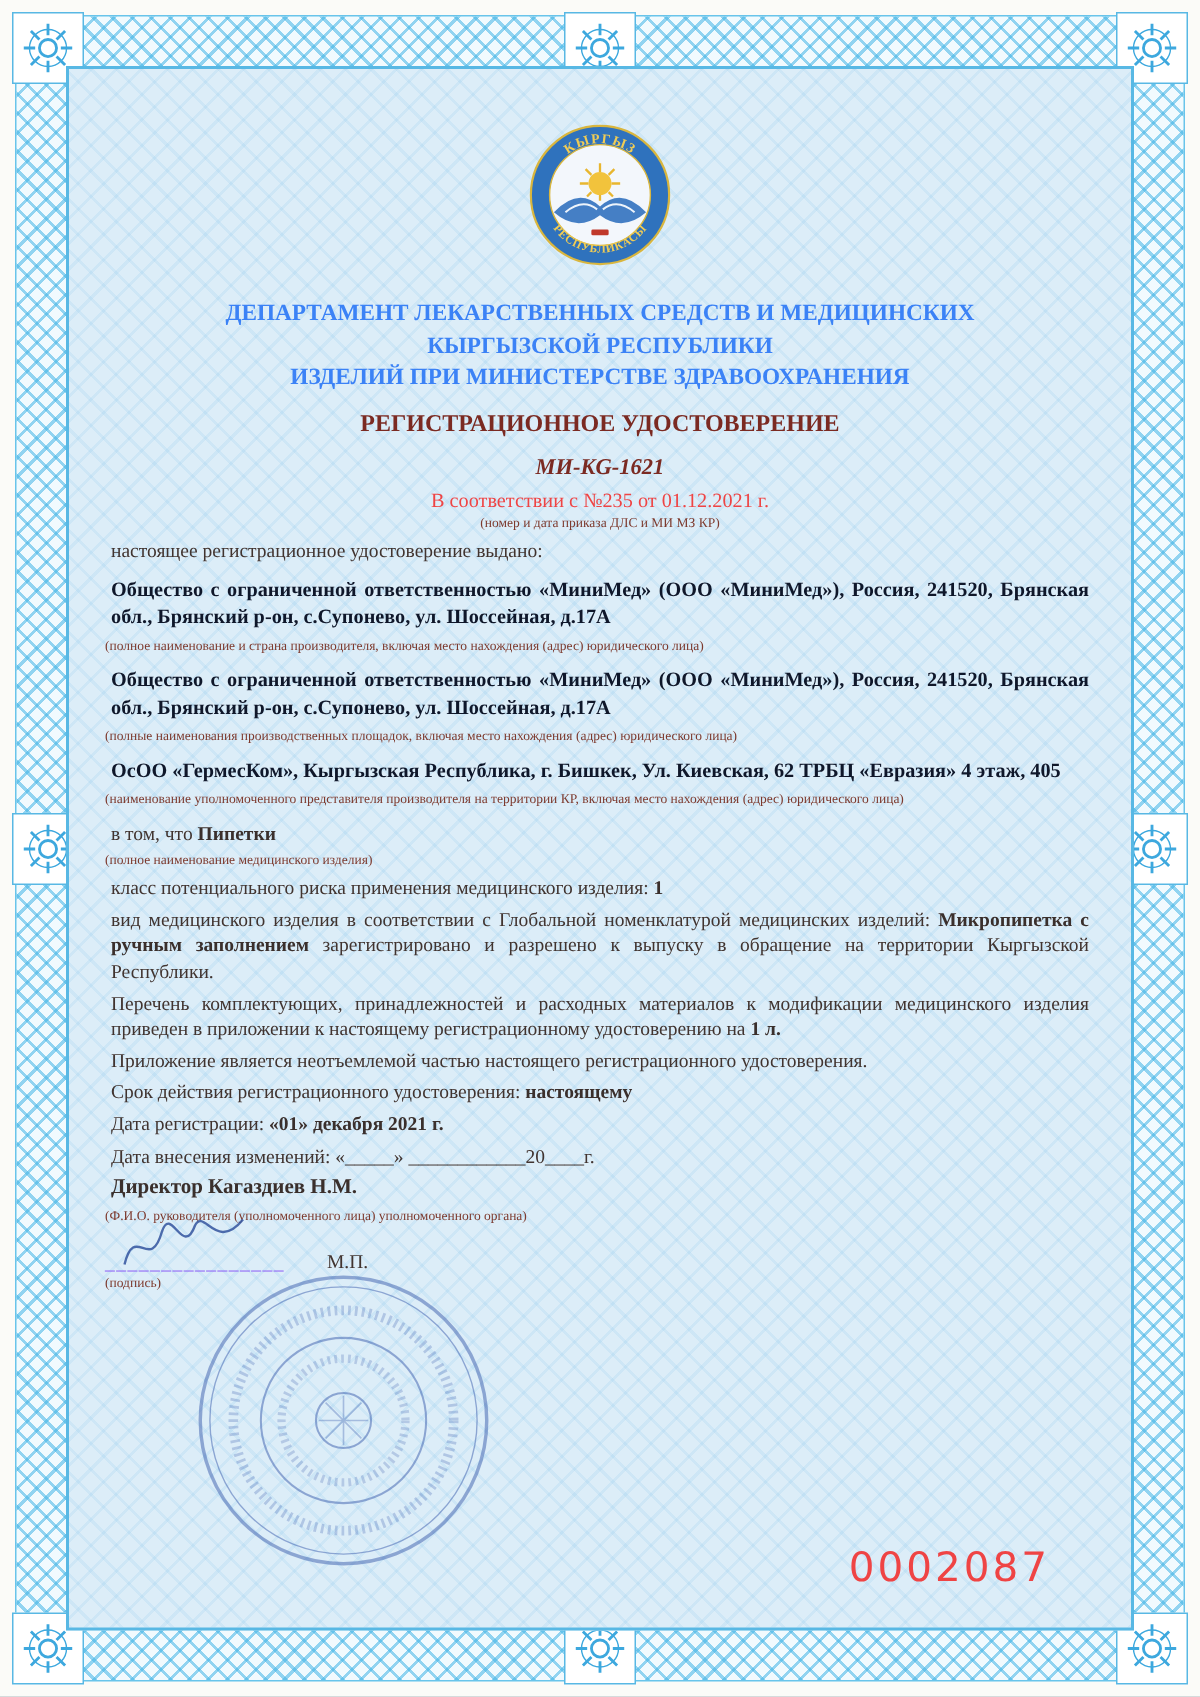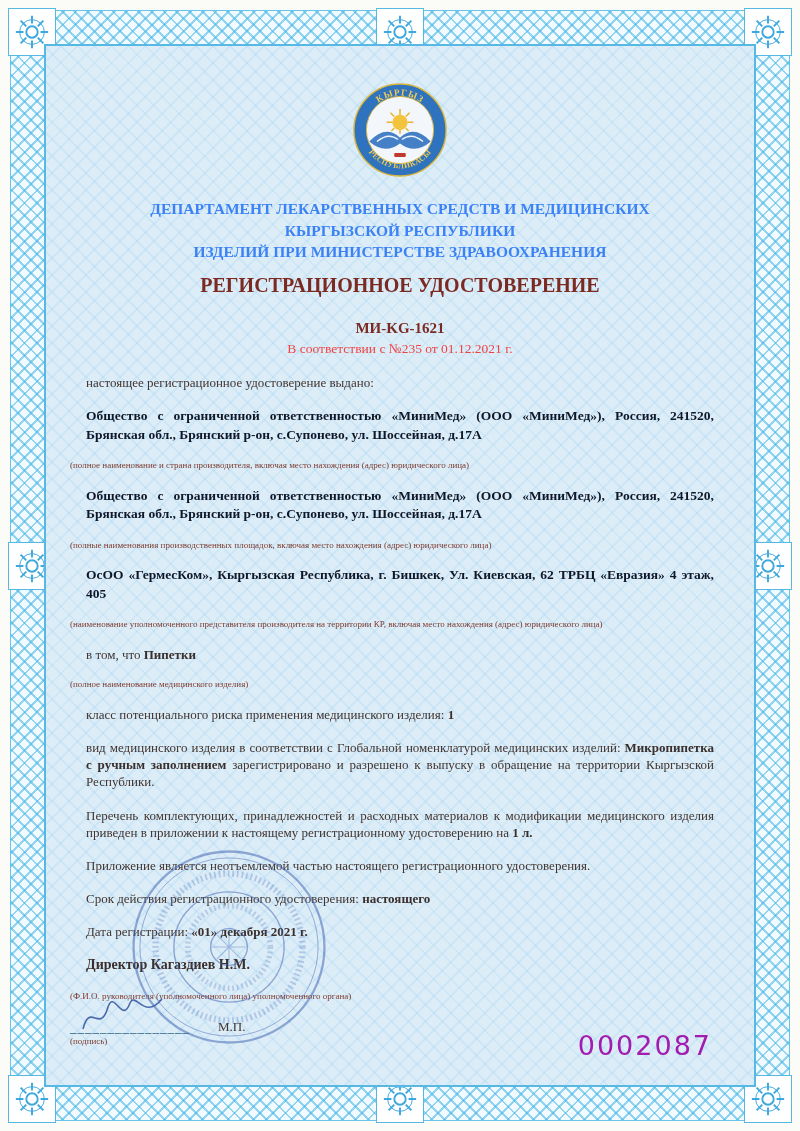--- a/index.html
+++ b/index.html
@@ -51,7 +51,7 @@
     margin-top:16px;text-align:center;font-weight:bold;
     color:#3b82f6;font-size:15.5px;line-height:1.38;
   }
-  .title{margin-top:10px;text-align:center;font-weight:bold;color:#7b2a22;font-size:20px;}
+  .title{margin-top:10px;text-align:center;font-weight:bold;color:#7b2a22;font-size:16px;}
   .cert-no{margin-top:20px;text-align:center;font-weight:bold;color:#7b2a22;font-size:15px;}
   .basis{text-align:center;color:#ef4444;font-size:13.5px;margin-top:2px;}
   .note{font-size:9px;color:#7d3a2e;line-height:1.2;}

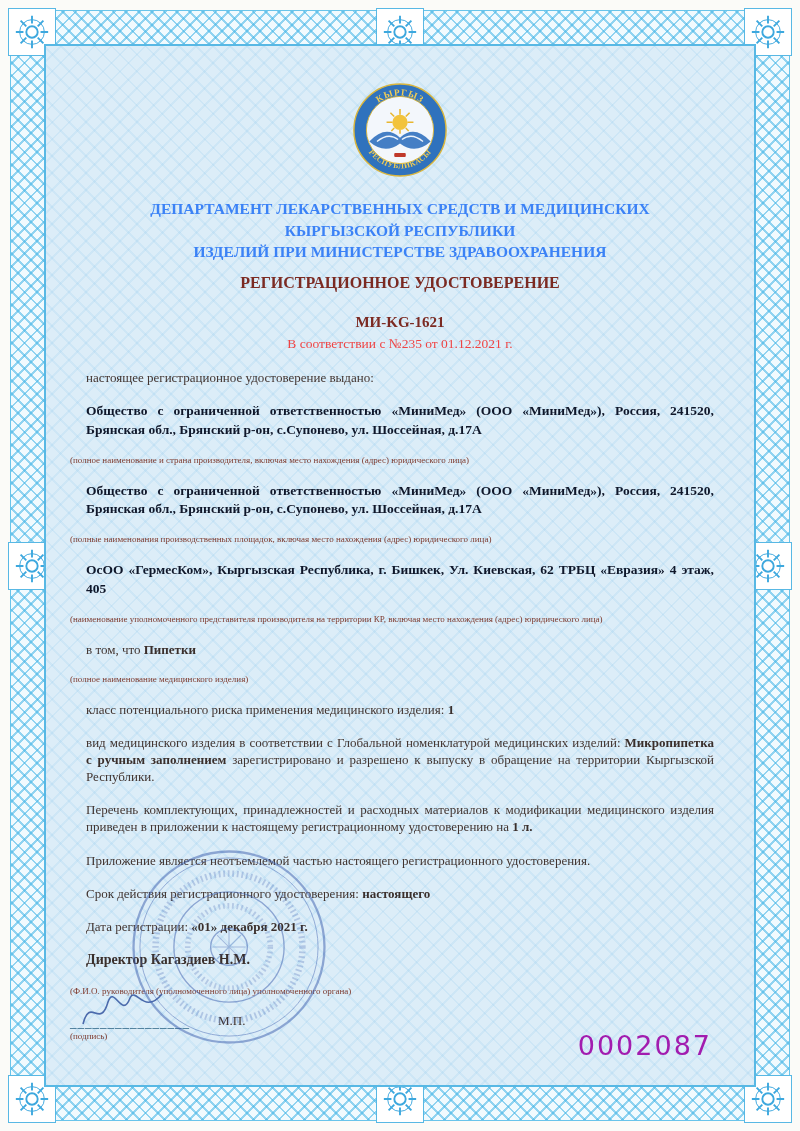--- a/index.html
+++ b/index.html
@@ -52,7 +52,7 @@
     color:#3b82f6;font-size:15.5px;line-height:1.38;
   }
   .title{margin-top:10px;text-align:center;font-weight:bold;color:#7b2a22;font-size:16px;}
-  .cert-no{margin-top:20px;text-align:center;font-weight:bold;color:#7b2a22;font-size:15px;}
+  .cert-no{margin-top:10px;text-align:center;font-weight:bold;color:#7b2a22;font-size:15px;font-style:italic;}
   .basis{text-align:center;color:#ef4444;font-size:13.5px;margin-top:2px;}
   .note{font-size:9px;color:#7d3a2e;line-height:1.2;}
   .intro{margin-top:12px;}

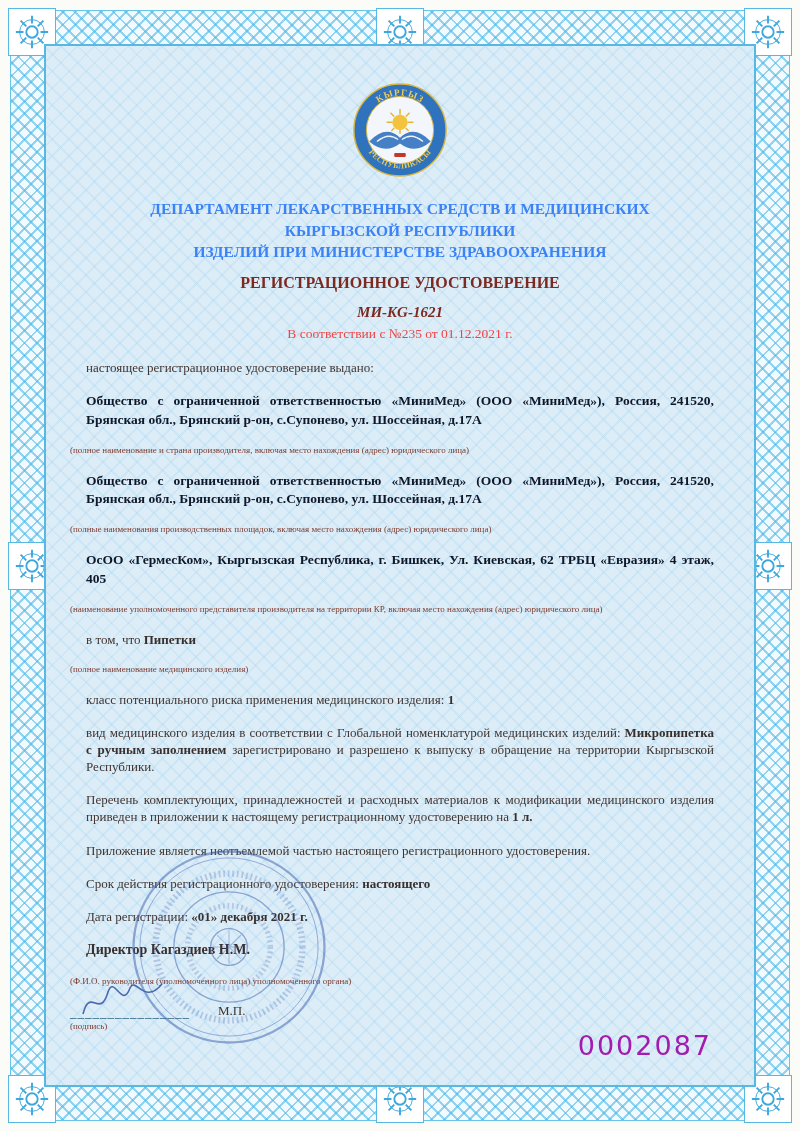--- a/index.html
+++ b/index.html
@@ -194,6 +194,7 @@
     <div class="title">РЕГИСТРАЦИОННОЕ УДОСТОВЕРЕНИЕ</div>
     <div class="cert-no">МИ-KG-1621</div>
     <div class="basis">В соответствии с №235 от 01.12.2021 г.</div>
+    <div class="note center">(номер и дата приказа ДЛС и МИ МЗ КР)</div>
 
     <p class="intro">настоящее регистрационное удостоверение выдано:</p>
 

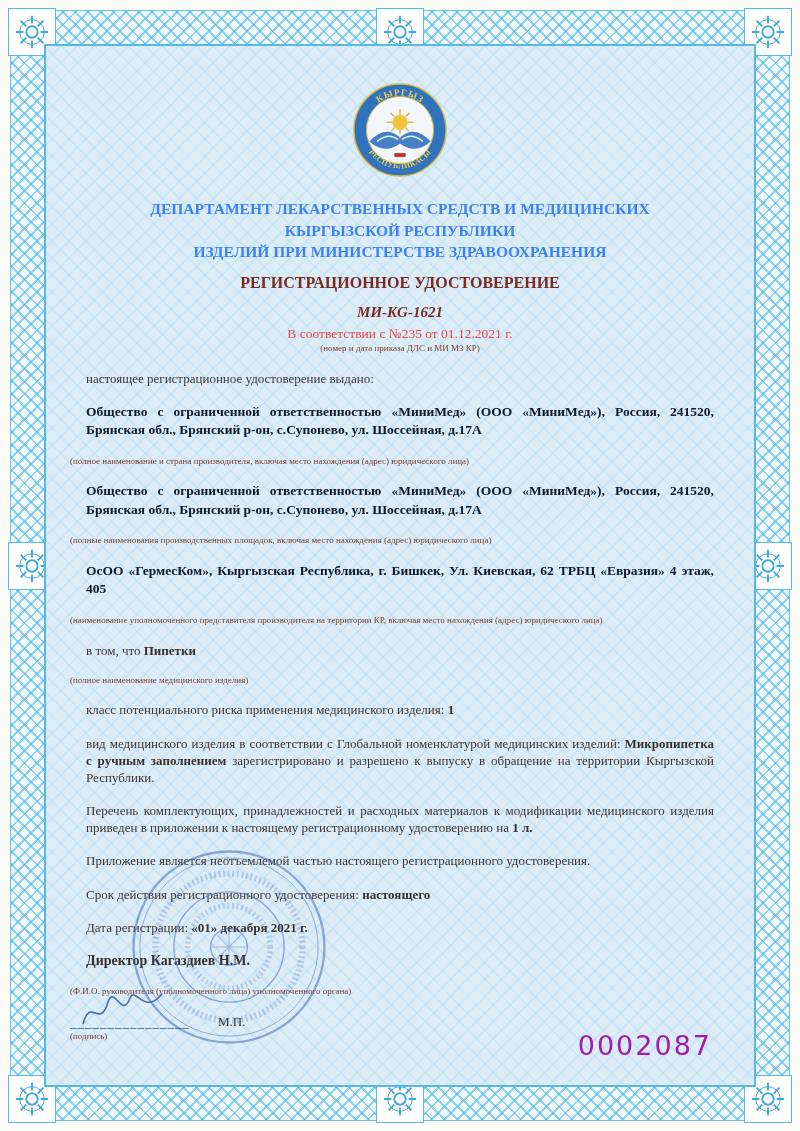--- a/index.html
+++ b/index.html
@@ -43,7 +43,7 @@
     position:absolute;inset:46px;padding:22px 24px;box-sizing:border-box;
     color:#413430;font-size:13px;line-height:1.32;z-index:2;
   }
-  .content p{margin:16px;}
+  .content p{margin:4px;}
   .center{text-align:center;}
   .j{text-align:justify;}
   .emblem-wrap{text-align:center;margin-top:14px;}

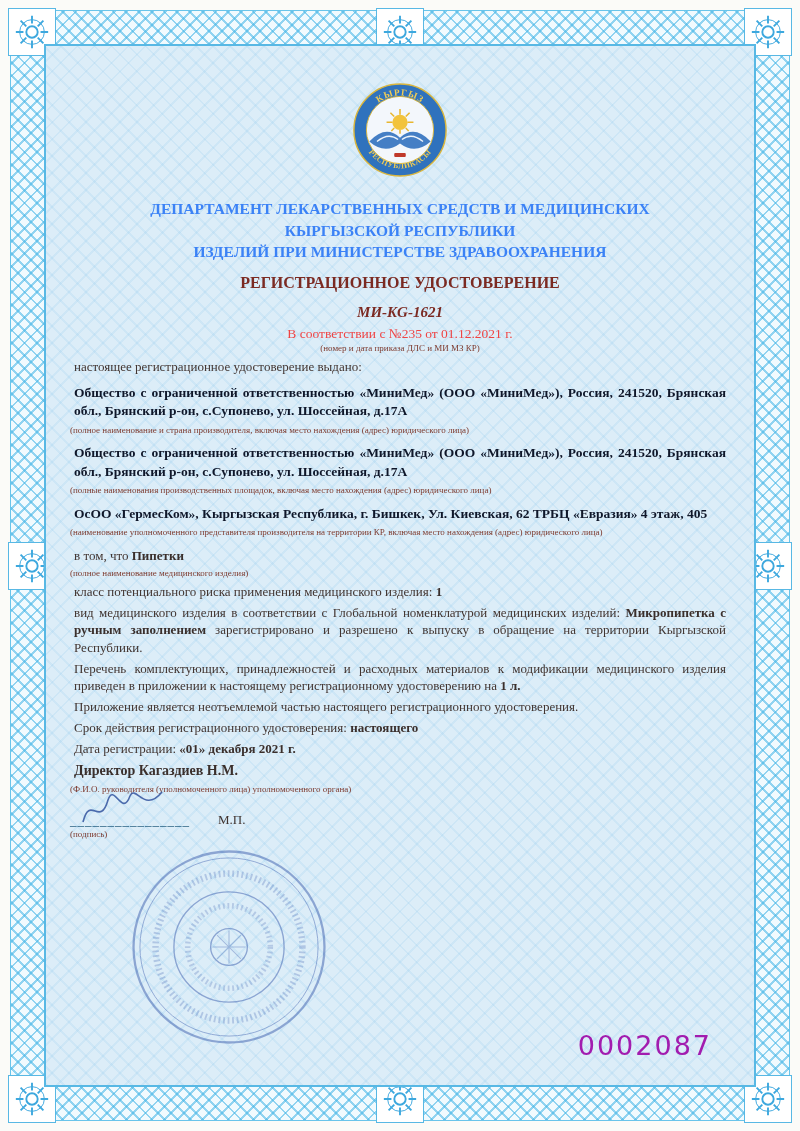--- a/index.html
+++ b/index.html
@@ -226,7 +226,7 @@
 
     <p class="para">Приложение является неотъемлемой частью настоящего регистрационного удостоверения.</p>
 
-    <p class="para2"><span>Срок действия регистрационного удостоверения: </span><span class="b">настоящего</span></p>
+    <p class="para2"><span>Срок действия регистрационного удостоверения: </span><span class="b">настоящему</span></p>
 
     <p class="para2"><span>Дата регистрации: </span><span class="b">«01» декабря 2021 г.</span></p>
 

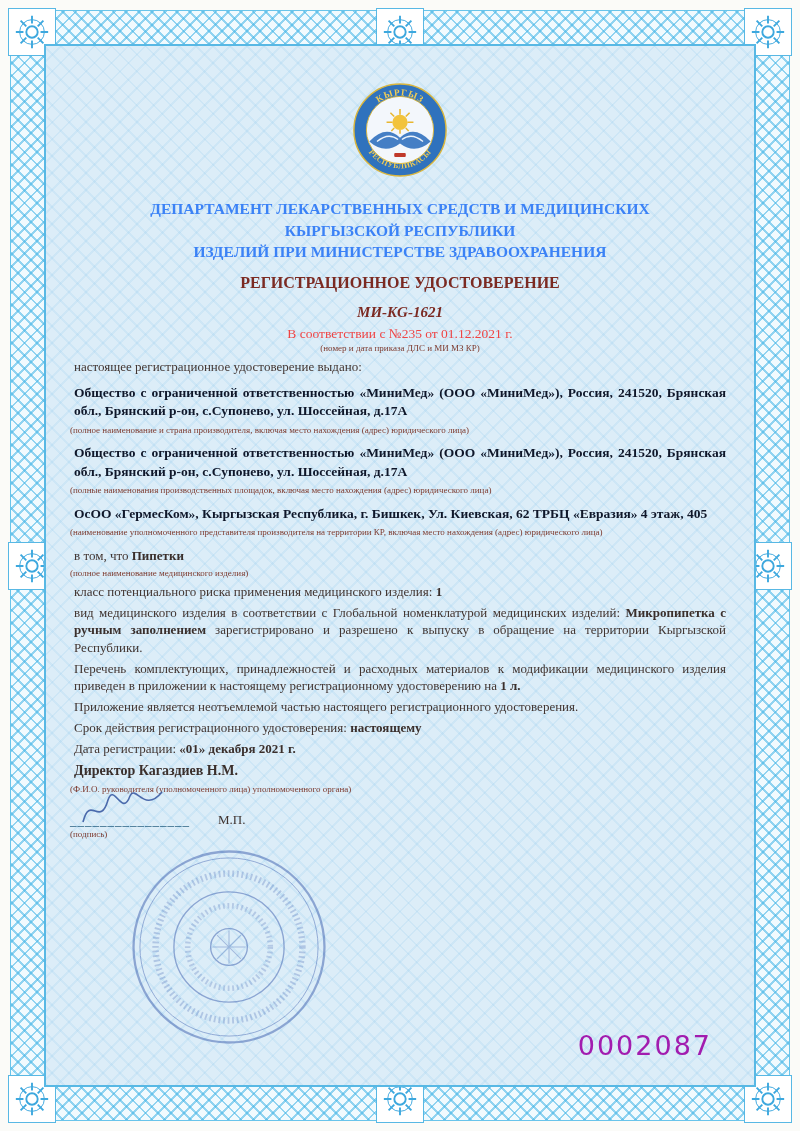--- a/index.html
+++ b/index.html
@@ -230,6 +230,7 @@
 
     <p class="para2"><span>Дата регистрации: </span><span class="b">«01» декабря 2021 г.</span></p>
 
+    <p class="para2">Дата внесения изменений: «_____» ____________20____г.</p>
 
     <p class="director">Директор Кагаздиев Н.М.</p>
     <div class="note">(Ф.И.О. руководителя (уполномоченного лица) уполномоченного органа)</div>

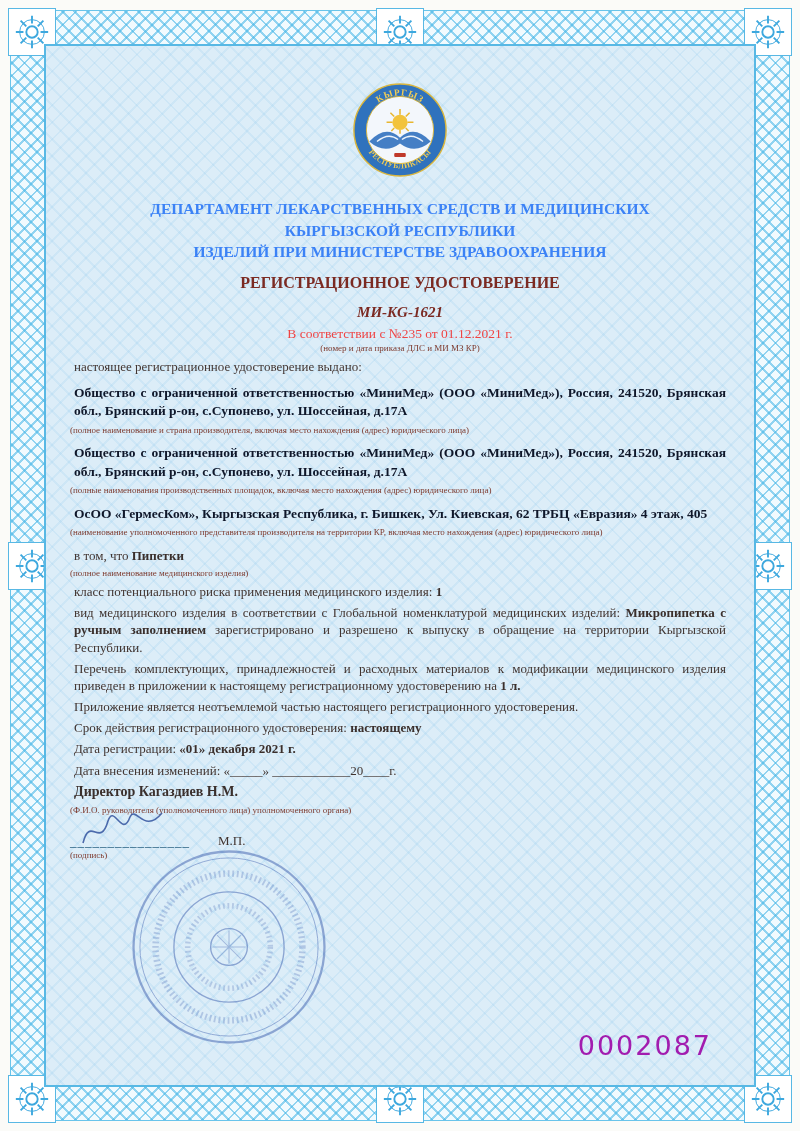--- a/index.html
+++ b/index.html
@@ -64,7 +64,7 @@
   .director{margin-top:14px;font-weight:bold;color:#3a2f2c;font-size:14px;}
   .sign-row{display:flex;align-items:flex-end;gap:28px;margin-top:16px;}
   .sign-col{position:relative;}
-  .sign-line{letter-spacing:1px;color:#0c4a6e;}
+  .sign-line{letter-spacing:1px;color:#8b5cf6;}
   .squiggle{position:absolute;left:8px;top:-28px;pointer-events:none;}
   .mp-label{margin-bottom:12px;text-align:center;}
   .stamp{

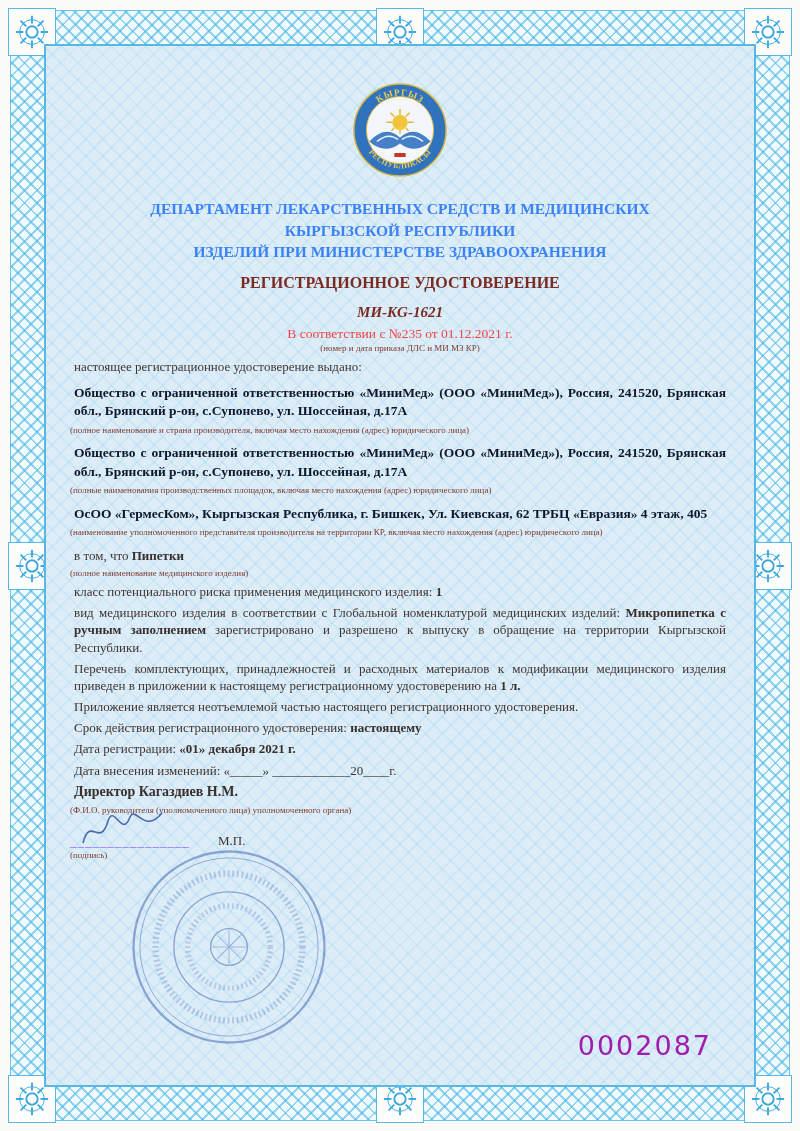--- a/index.html
+++ b/index.html
@@ -72,9 +72,9 @@
     opacity:0.5;z-index:3;pointer-events:none;
   }
   .serial{
-    position:absolute;right:88px;bottom:70px;z-index:4;
+    position:absolute;right:100px;bottom:70px;z-index:4;
     font-family:"DejaVu Sans","Liberation Sans",sans-serif;
-    font-size:27px;color:#a21caf;letter-spacing:2px;
+    font-size:27px;color:#ef4444;letter-spacing:2px;
   }
 </style>
 </head>

